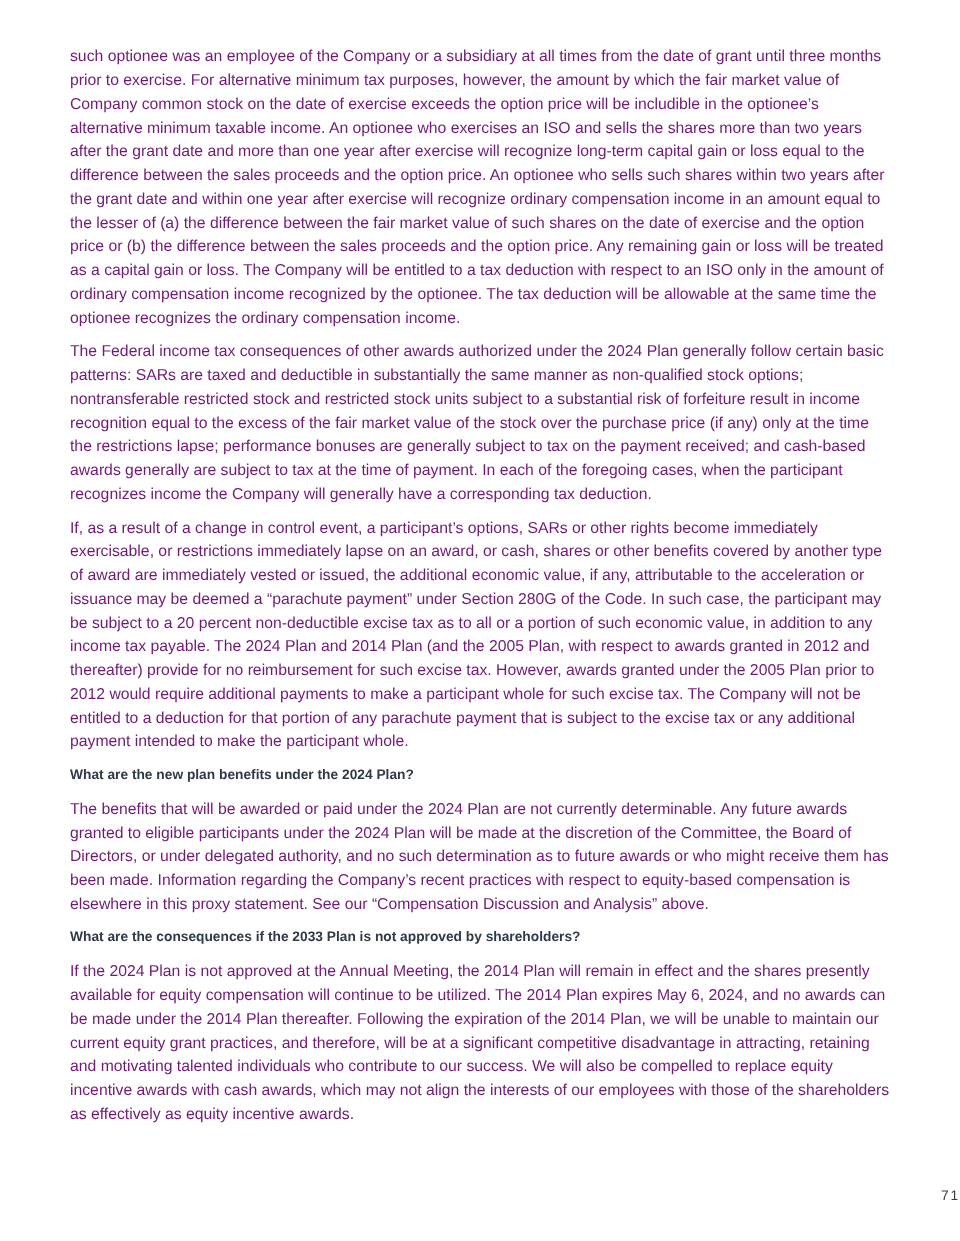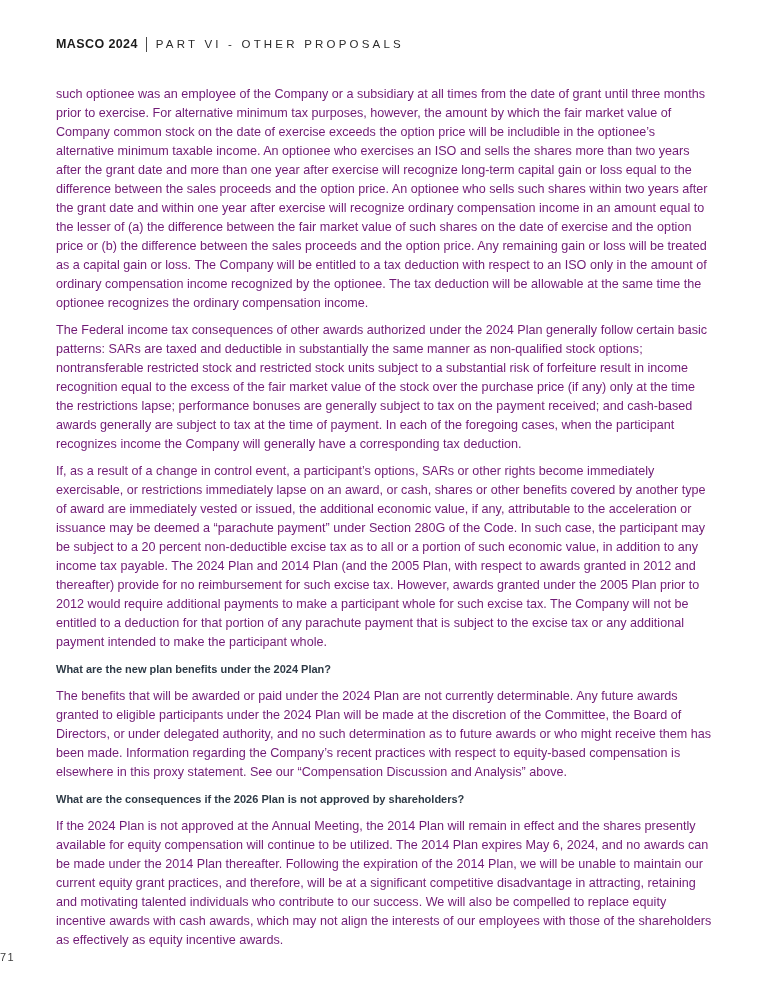--- a/index.html
+++ b/index.html
@@ -72,11 +72,6 @@
 
 <div class="page">
 
-  <header class="page-header">
-    <span class="brand">MASCO 2024</span>
-    <span class="header-divider"></span>
-    <span class="section">PART VI - OTHER PROPOSALS</span>
-  </header>
 
   <main class="doc-body">
     <p class="body-para">such optionee was an employee of the Company or a subsidiary at all times from the date of grant until three months prior to exercise. For alternative minimum tax purposes, however, the amount by which the fair market value of Company common stock on the date of exercise exceeds the option price will be includible in the optionee’s alternative minimum taxable income. An optionee who exercises an ISO and sells the shares more than two years after the grant date and more than one year after exercise will recognize long-term capital gain or loss equal to the difference between the sales proceeds and the option price. An optionee who sells such shares within two years after the grant date and within one year after exercise will recognize ordinary compensation income in an amount equal to the lesser of (a) the difference between the fair market value of such shares on the date of exercise and the option price or (b) the difference between the sales proceeds and the option price. Any remaining gain or loss will be treated as a capital gain or loss. The Company will be entitled to a tax deduction with respect to an ISO only in the amount of ordinary compensation income recognized by the optionee. The tax deduction will be allowable at the same time the optionee recognizes the ordinary compensation income.</p>

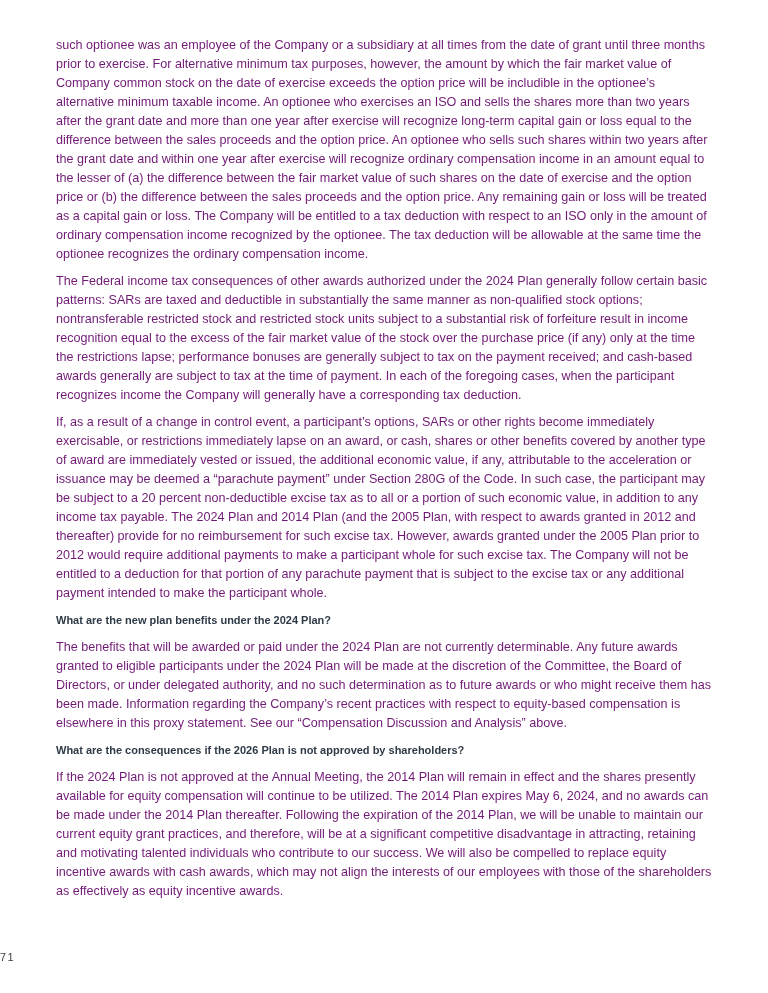--- a/index.html
+++ b/index.html
@@ -79,7 +79,7 @@
     <p class="body-para">If, as a result of a change in control event, a participant’s options, SARs or other rights become immediately exercisable, or restrictions immediately lapse on an award, or cash, shares or other benefits covered by another type of award are immediately vested or issued, the additional economic value, if any, attributable to the acceleration or issuance may be deemed a “parachute payment” under Section 280G of the Code. In such case, the participant may be subject to a 20 percent non-deductible excise tax as to all or a portion of such economic value, in addition to any income tax payable. The 2024 Plan and 2014 Plan (and the 2005 Plan, with respect to awards granted in 2012 and thereafter) provide for no reimbursement for such excise tax. However, awards granted under the 2005 Plan prior to 2012 would require additional payments to make a participant whole for such excise tax. The Company will not be entitled to a deduction for that portion of any parachute payment that is subject to the excise tax or any additional payment intended to make the participant whole.</p>
     <h2 class="q-heading">What are the new plan benefits under the 2024 Plan?</h2>
     <p class="body-para">The benefits that will be awarded or paid under the 2024 Plan are not currently determinable. Any future awards granted to eligible participants under the 2024 Plan will be made at the discretion of the Committee, the Board of Directors, or under delegated authority, and no such determination as to future awards or who might receive them has been made. Information regarding the Company’s recent practices with respect to equity-based compensation is elsewhere in this proxy statement. See our “Compensation Discussion and Analysis” above.</p>
-    <h2 class="q-heading">What are the consequences if the 2026 Plan is not approved by shareholders?</h2>
+    <h2 class="q-heading">What are the consequences if the 2033 Plan is not approved by shareholders?</h2>
     <p class="body-para">If the 2024 Plan is not approved at the Annual Meeting, the 2014 Plan will remain in effect and the shares presently available for equity compensation will continue to be utilized. The 2014 Plan expires May 6, 2024, and no awards can be made under the 2014 Plan thereafter. Following the expiration of the 2014 Plan, we will be unable to maintain our current equity grant practices, and therefore, will be at a significant competitive disadvantage in attracting, retaining and motivating talented individuals who contribute to our success. We will also be compelled to replace equity incentive awards with cash awards, which may not align the interests of our employees with those of the shareholders as effectively as equity incentive awards.</p>
   </main>
 

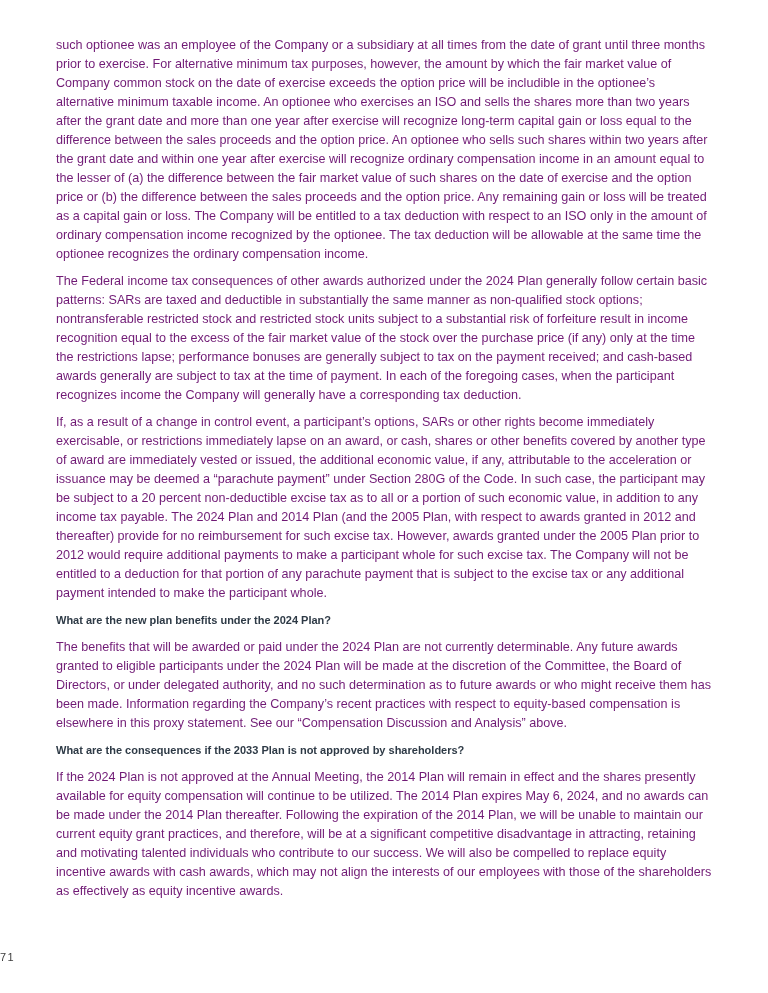--- a/index.html
+++ b/index.html
@@ -59,7 +59,7 @@
     left: 0;
     right: 0;
     bottom: 28px;
-    text-align: left;
+    text-align: right;
   }
   .page-number {
     font-size: 11px;

